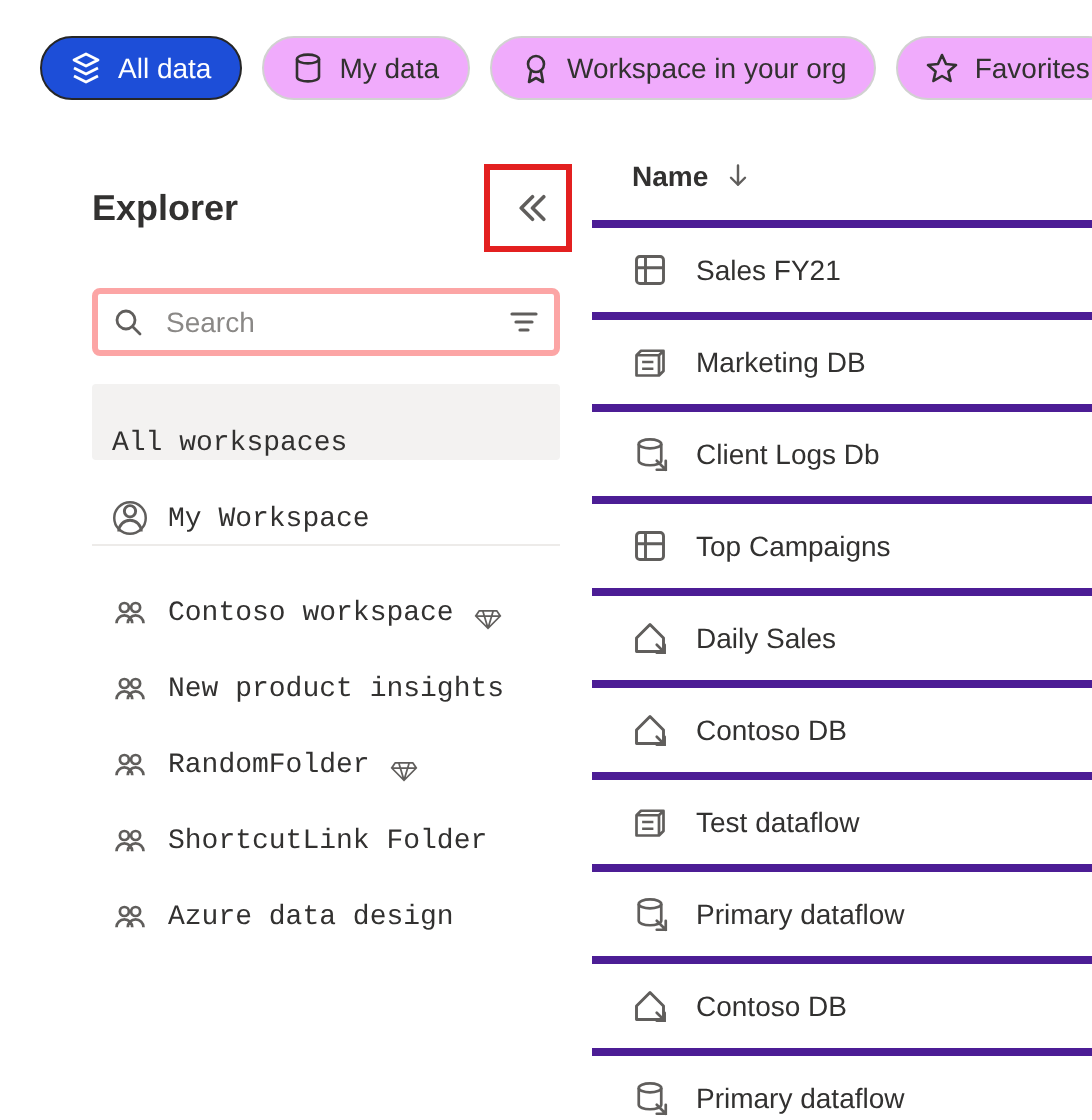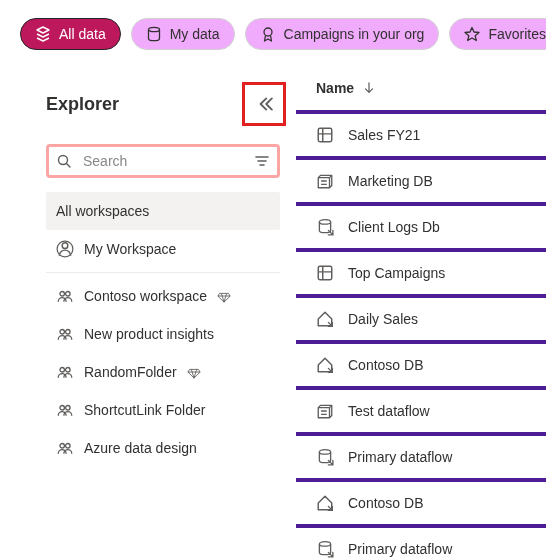--- a/index.html
+++ b/index.html
@@ -33,7 +33,7 @@
     white-space: nowrap;
   }
   .pill.active {
-    background: #be185d;
+    background: #1d4ed8;
     border-color: #262626;
     color: #fff;
   }

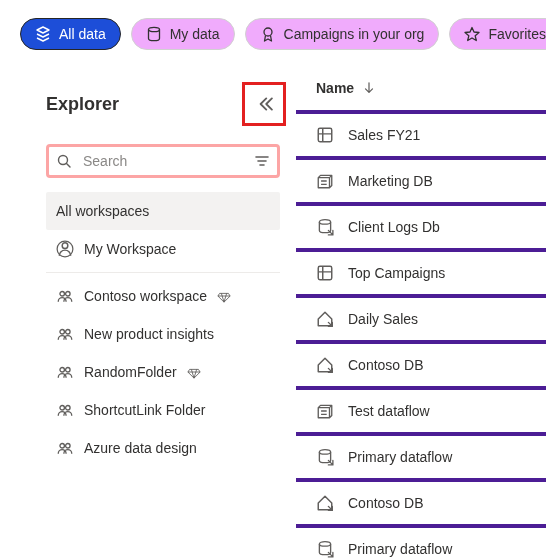--- a/index.html
+++ b/index.html
@@ -220,7 +220,7 @@
           <use href="#i-ribbon"></use>
         </svg>
       </span>
-    <span>Campaigns in your org</span>
+    <span>Workspace in your org</span>
   </div>
   <div class="pill">
     <span class="ic">

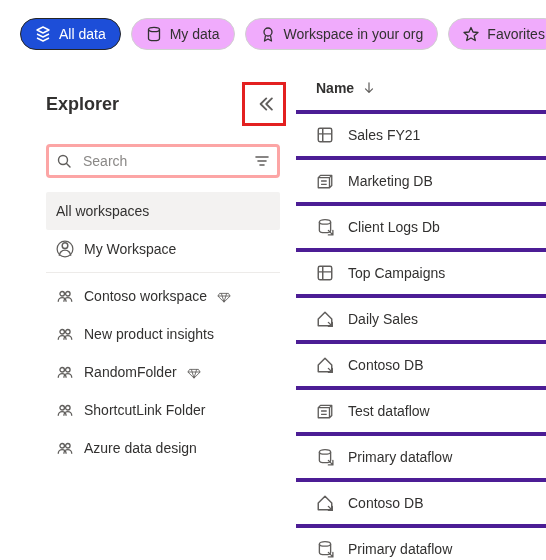--- a/index.html
+++ b/index.html
@@ -94,12 +94,13 @@
   .ws-list { }
   .ws-item {
     display: flex;
-    align-items: center;
+    align-items: flex-end;
     gap: 10px;
     height: 38px;
     padding: 0 10px;
     cursor: pointer;
     border-radius: 2px;
+    font-family: Liberation Mono, monospace;
   }
   .ws-item.header {
     background: #f3f2f1;

